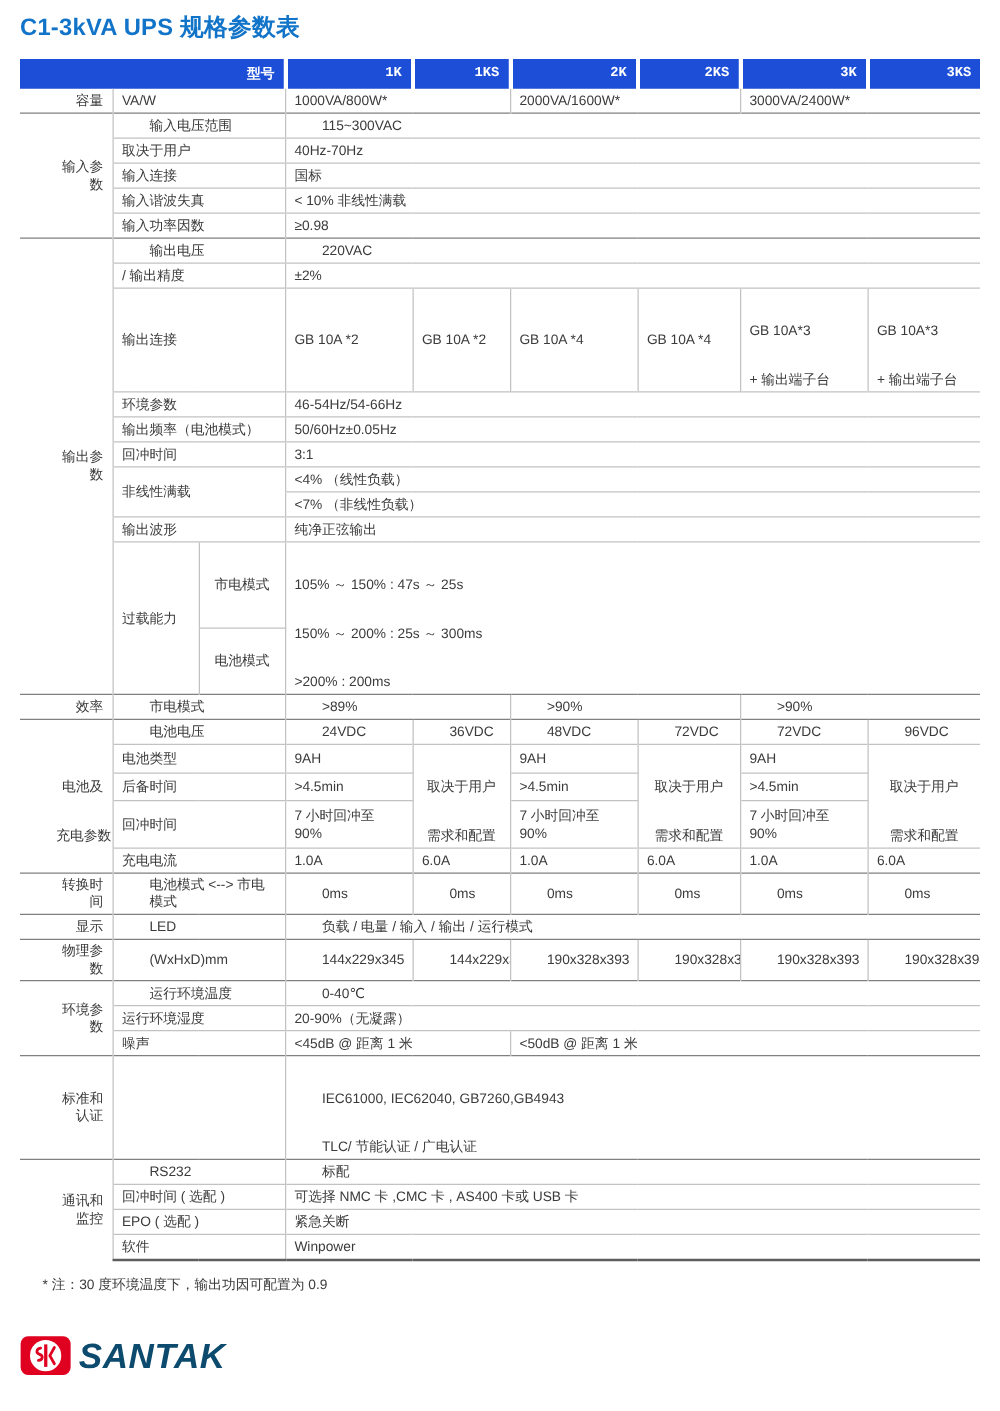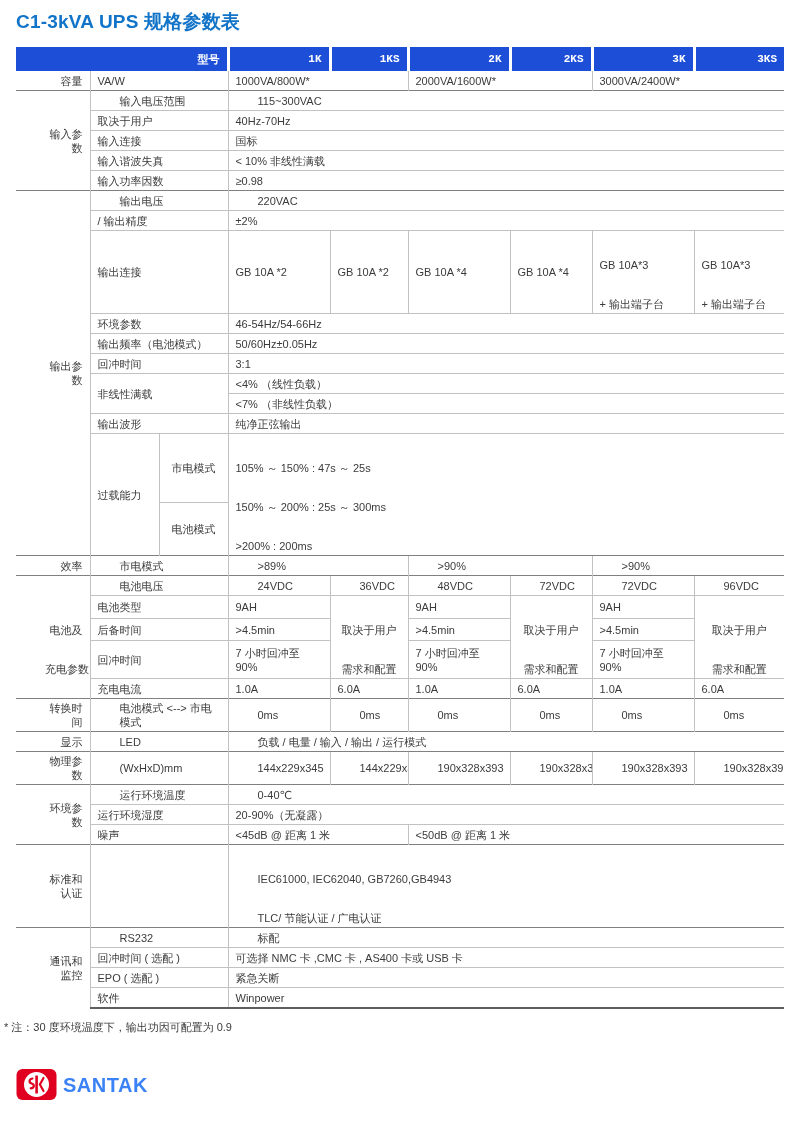--- a/index.html
+++ b/index.html
@@ -34,7 +34,7 @@
   tr[data-name="overload-line-mode"] td{height:21px;}
   .cell-line{white-space:nowrap;margin-top:25px;}
   .footnote{
-    margin:11px 0 0 4px;font-size:11px;color:#3b3b3b;
+    margin:11px 0 0 34px;font-size:11px;color:#3b3b3b;
   }
   .logo{
     position:absolute;left:16px;top:1068px;display:flex;align-items:center;gap:6px;

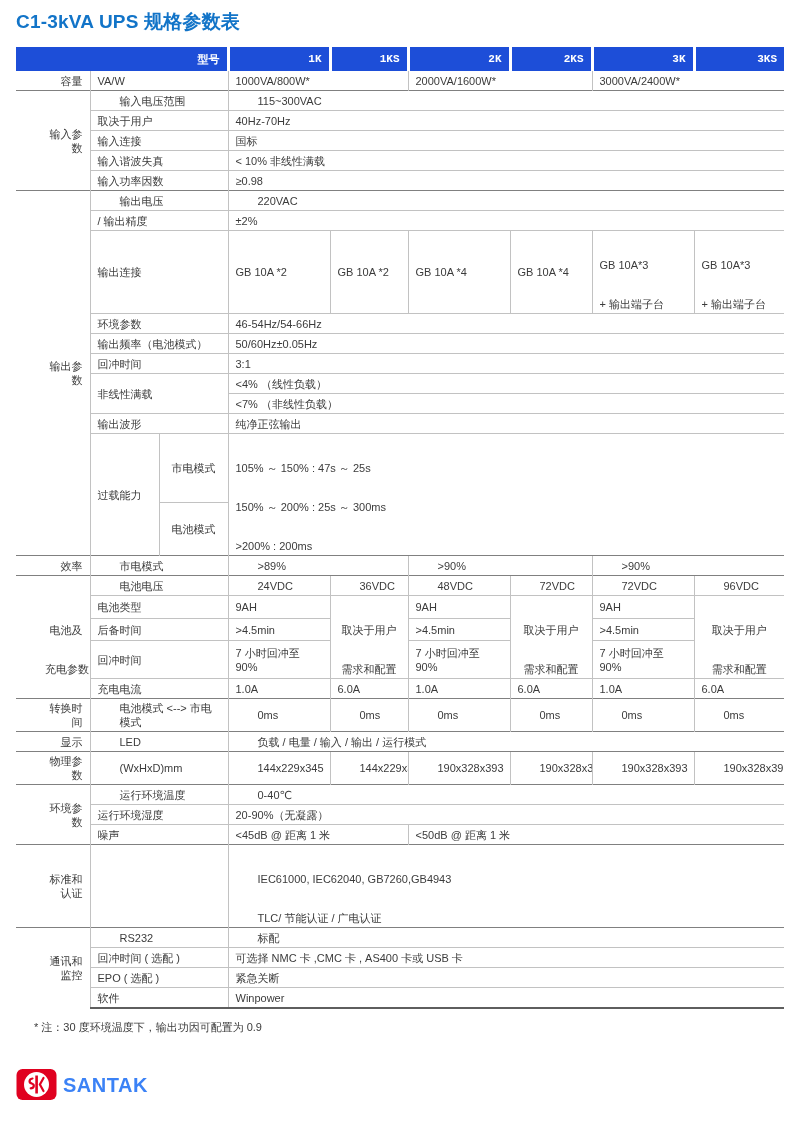--- a/index.html
+++ b/index.html
@@ -40,7 +40,7 @@
     position:absolute;left:16px;top:1068px;display:flex;align-items:center;gap:6px;
   }
   .logo-text{
-    color:#3b82f6;font-weight:bold;font-size:20px;letter-spacing:0.5px;line-height:32px;
+    color:#0c4a6e;font-weight:bold;font-size:28px;letter-spacing:0.5px;line-height:32px;font-style:italic;
   }
 </style>
 </head>

